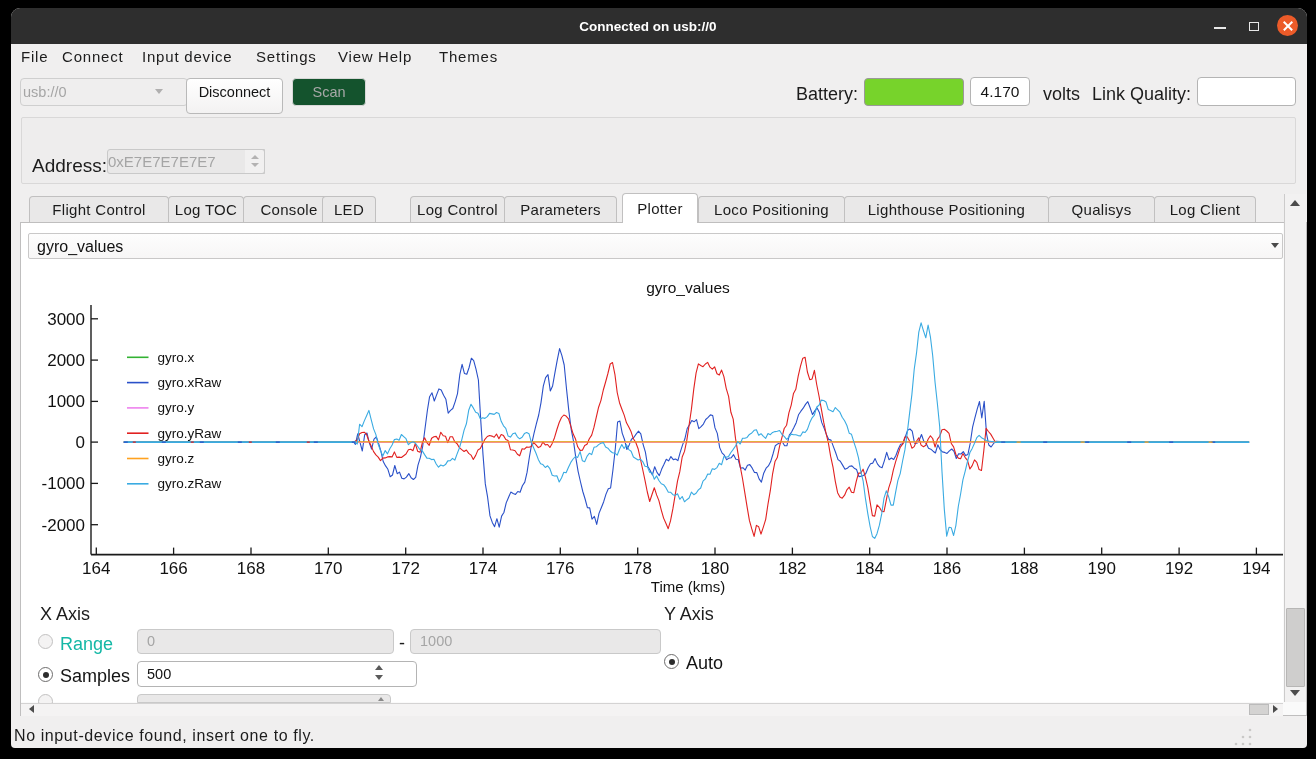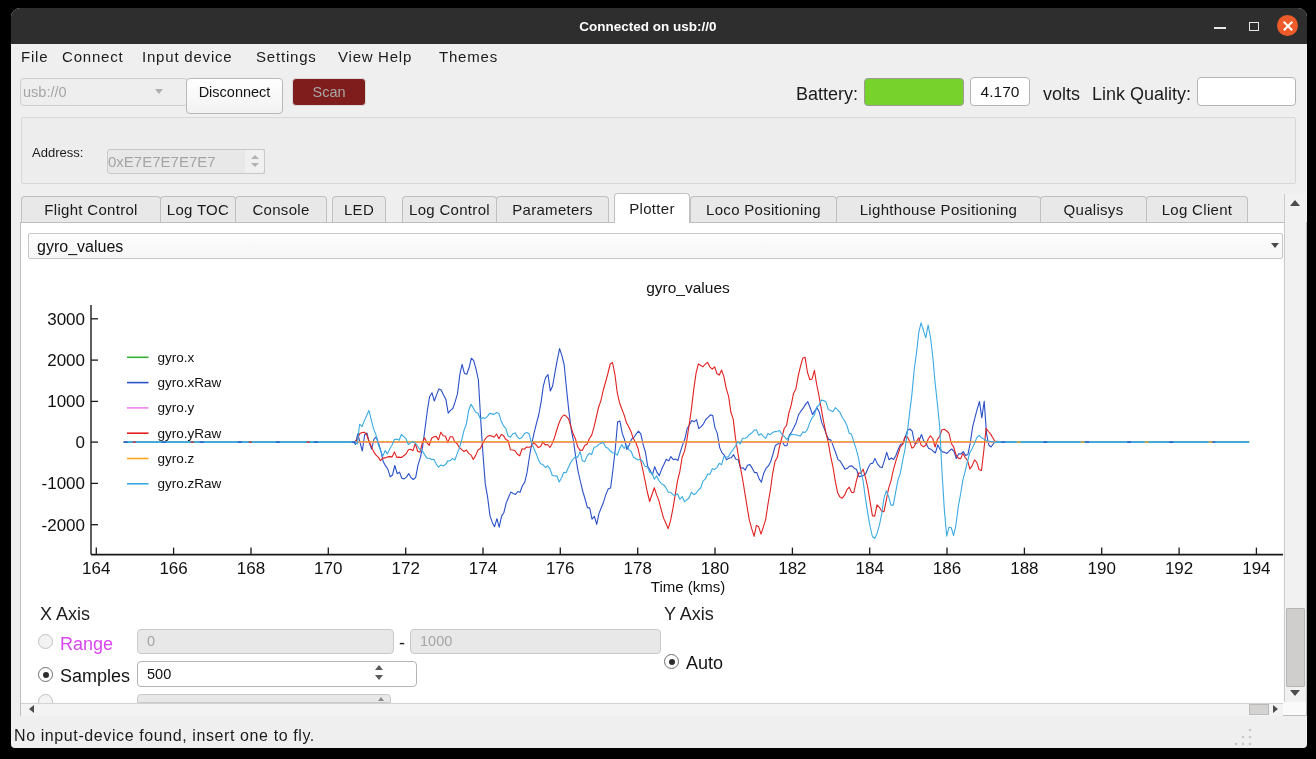--- a/index.html
+++ b/index.html
@@ -23,7 +23,7 @@
 .btn,.combo,.field { position:absolute; border-radius:4px; font-size:14.5px; }
 .combo { background:#efeeee; border:1px solid #cfcfcf; color:#a5a5a5; }
 .btn { background:linear-gradient(#ffffff,#f3f2f2); border:1px solid #b9b9b9; text-align:center; color:#141414; }
-.btn.dis { background:#7f1d1d; border:1px solid #d8d8d8; color:#a8a8a8; }
+.btn.dis { background:#14532d; border:1px solid #d8d8d8; color:#a8a8a8; }
 .field { background:#fff; border:1px solid #b4b4b4; }
 .field.dis { background:#e9e8e8; border:1px solid #c9c9c9; color:#a5a5a5; }
 .lbl { position:absolute; font-size:18px; color:#1c1c1c; }

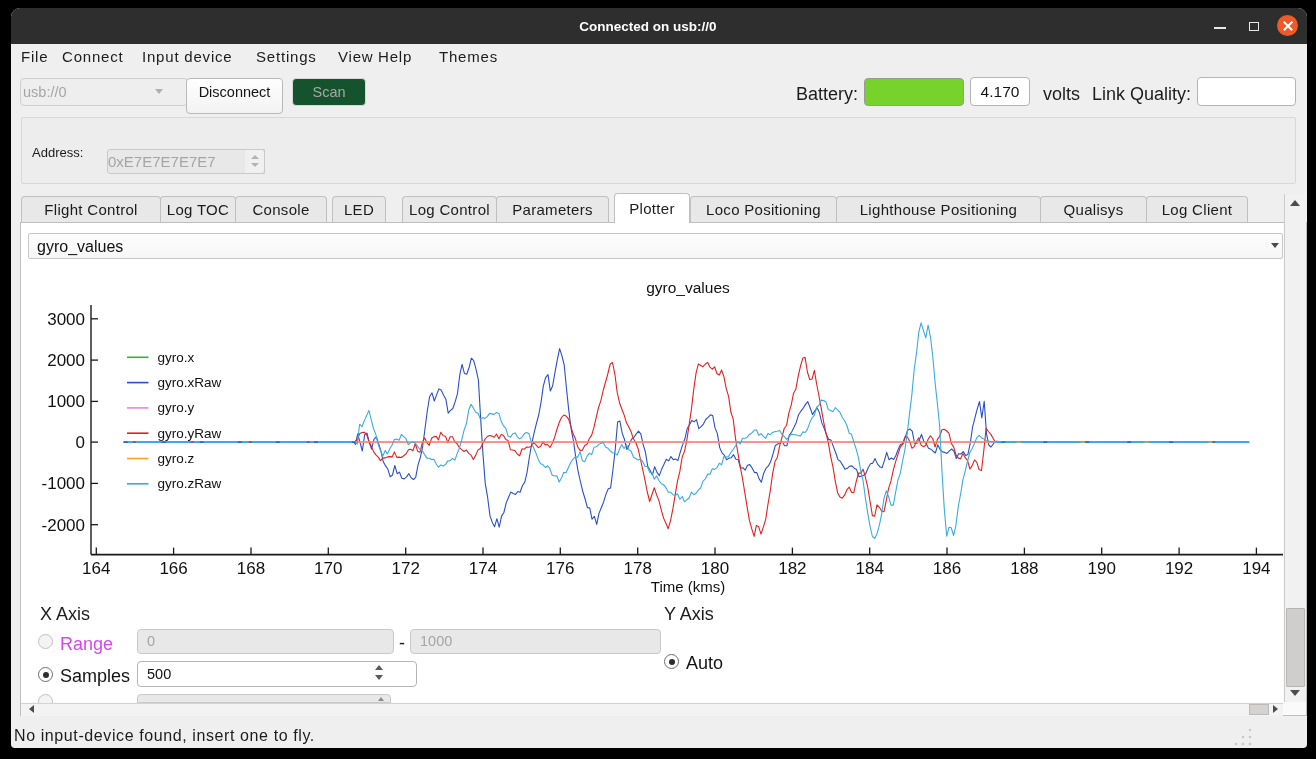--- a/index.html
+++ b/index.html
@@ -82,7 +82,7 @@
 <div class="field" style="left:1197px;top:77px;width:99px;height:29px"></div>
 
 <div id="addrpanel"></div>
-<span class="lbl" style="left:32px;top:145px;font-size:13px">Address:</span>
+<span class="lbl" style="left:32px;top:155px;font-size:19px">Address:</span>
 <div class="field dis" style="left:107px;top:149px;width:158px;height:25px;line-height:23px;padding-left:0;font-size:15px;border-radius:3px 0 0 3px">0xE7E7E7E7E7</div>
 <div style="position:absolute;left:245px;top:149px;width:20px;height:25px;background:#f1f0f0;border:1px solid #c9c9c9;border-left:none;border-radius:0 3px 3px 0"></div>
 <div class="tri" style="left:251px;top:155px;border-left:4px solid transparent;border-right:4px solid transparent;border-bottom:4.5px solid #b3b2b2"></div>

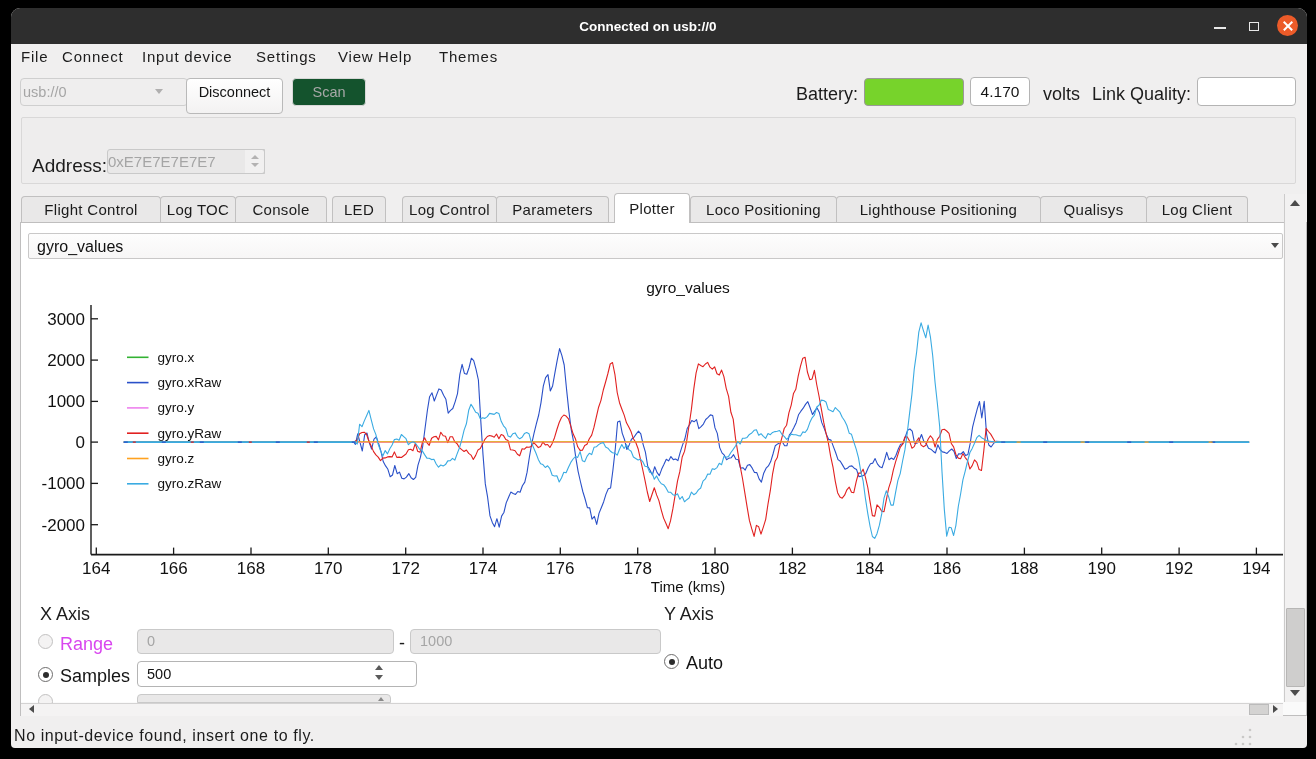--- a/index.html
+++ b/index.html
@@ -34,7 +34,7 @@
 
 .tab { position:absolute; top:196px; height:26px; background:#e9e8e8;
   border:1px solid #c1c0c0; border-bottom:none; border-radius:4px 4px 0 0;
-  font-size:15px; letter-spacing:0.3px; color:#1b1b1b; text-align:center; line-height:25px; }
+  font-size:15px; letter-spacing:0.3px; color:#1b1b1b; text-align:center; line-height:25px;margin-left:8px; }
 .tab.active { top:193px; height:30px; background:#fff; z-index:5; }
 #pane { position:absolute; left:20px; top:222px; width:1287px; height:494px;
   background:#fafafa; border:1px solid #bfbebe; }

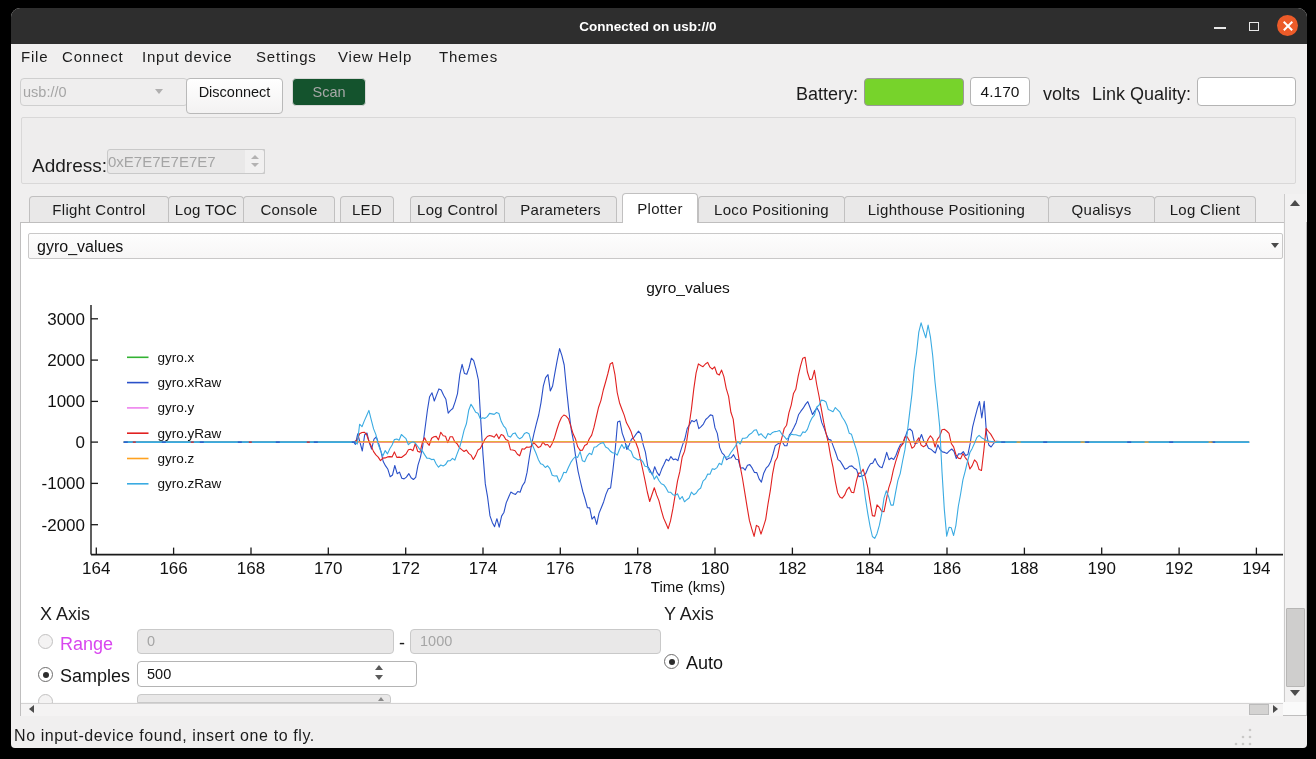--- a/index.html
+++ b/index.html
@@ -91,7 +91,7 @@
 <div class="tab" style="left:21px;width:140px">Flight Control</div>
 <div class="tab" style="left:160px;width:76px">Log TOC</div>
 <div class="tab" style="left:235px;width:92px">Console</div>
-<div class="tab" style="left:332px;width:54px">LED</div>
+<div class="tab" style="left:314px;width:54px">LED</div>
 <div class="tab" style="left:402px;width:95px">Log Control</div>
 <div class="tab" style="left:496px;width:113px">Parameters</div>
 <div class="tab" style="left:690px;width:147px">Loco Positioning</div>

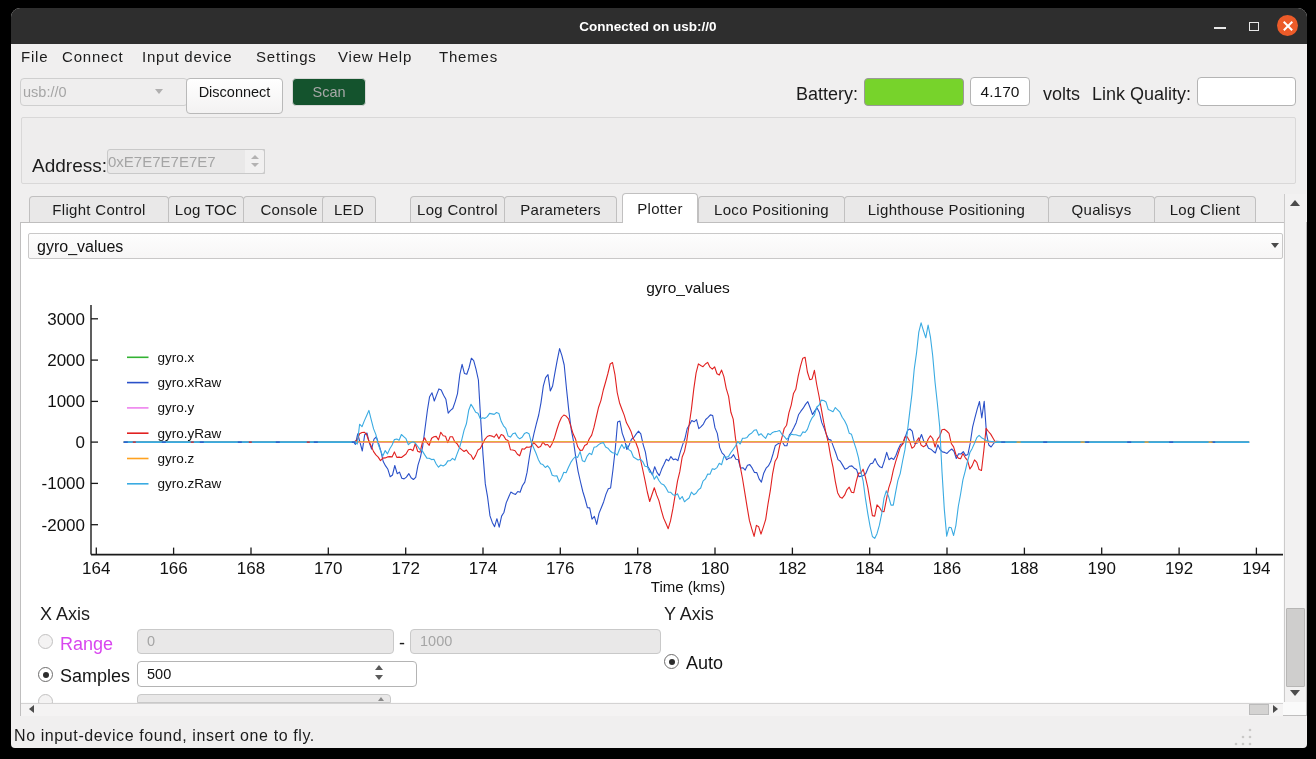--- a/index.html
+++ b/index.html
@@ -195,7 +195,7 @@
 <span class="lbl" style="left:40px;top:604px">X Axis</span>
 <span class="lbl" style="left:664px;top:604px">Y Axis</span>
 <div class="radio dis" style="left:38px;top:634px"></div>
-<span class="lbl" style="left:60px;top:634px;color:#d946ef">Range</span>
+<span class="lbl" style="left:60px;top:634px;color:#14b8a6">Range</span>
 <div class="field dis" style="left:137px;top:629px;width:257px;height:25px;line-height:23px;padding-left:9px;font-size:14.5px">0</div>
 <span class="lbl" style="left:399px;top:633px">-</span>
 <div class="field dis" style="left:410px;top:629px;width:251px;height:25px;line-height:23px;padding-left:9px;font-size:14.5px">1000</div>

